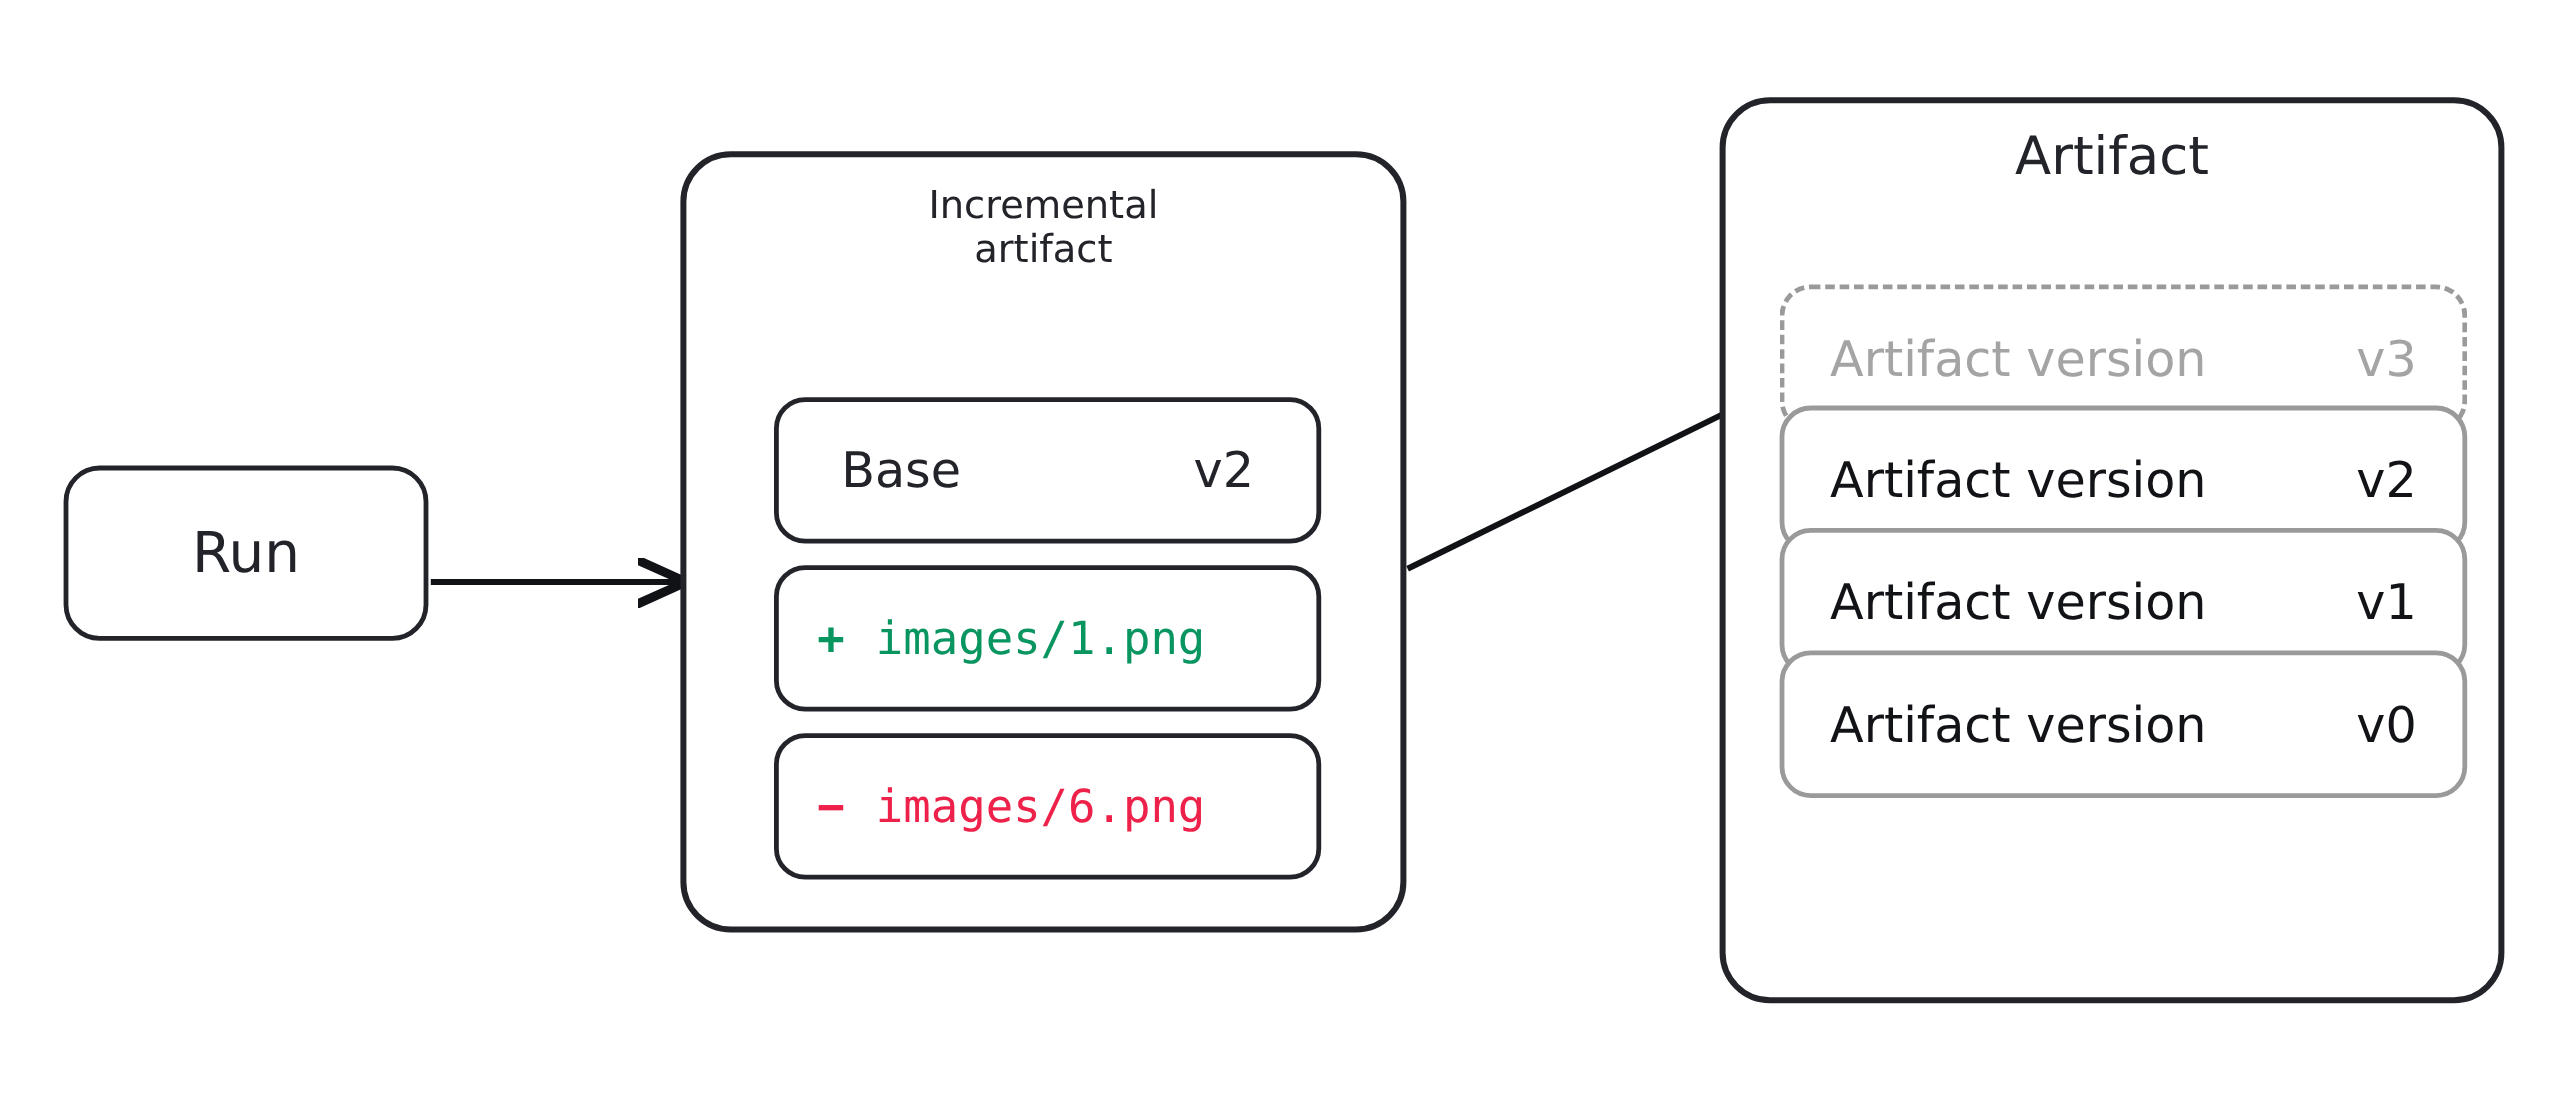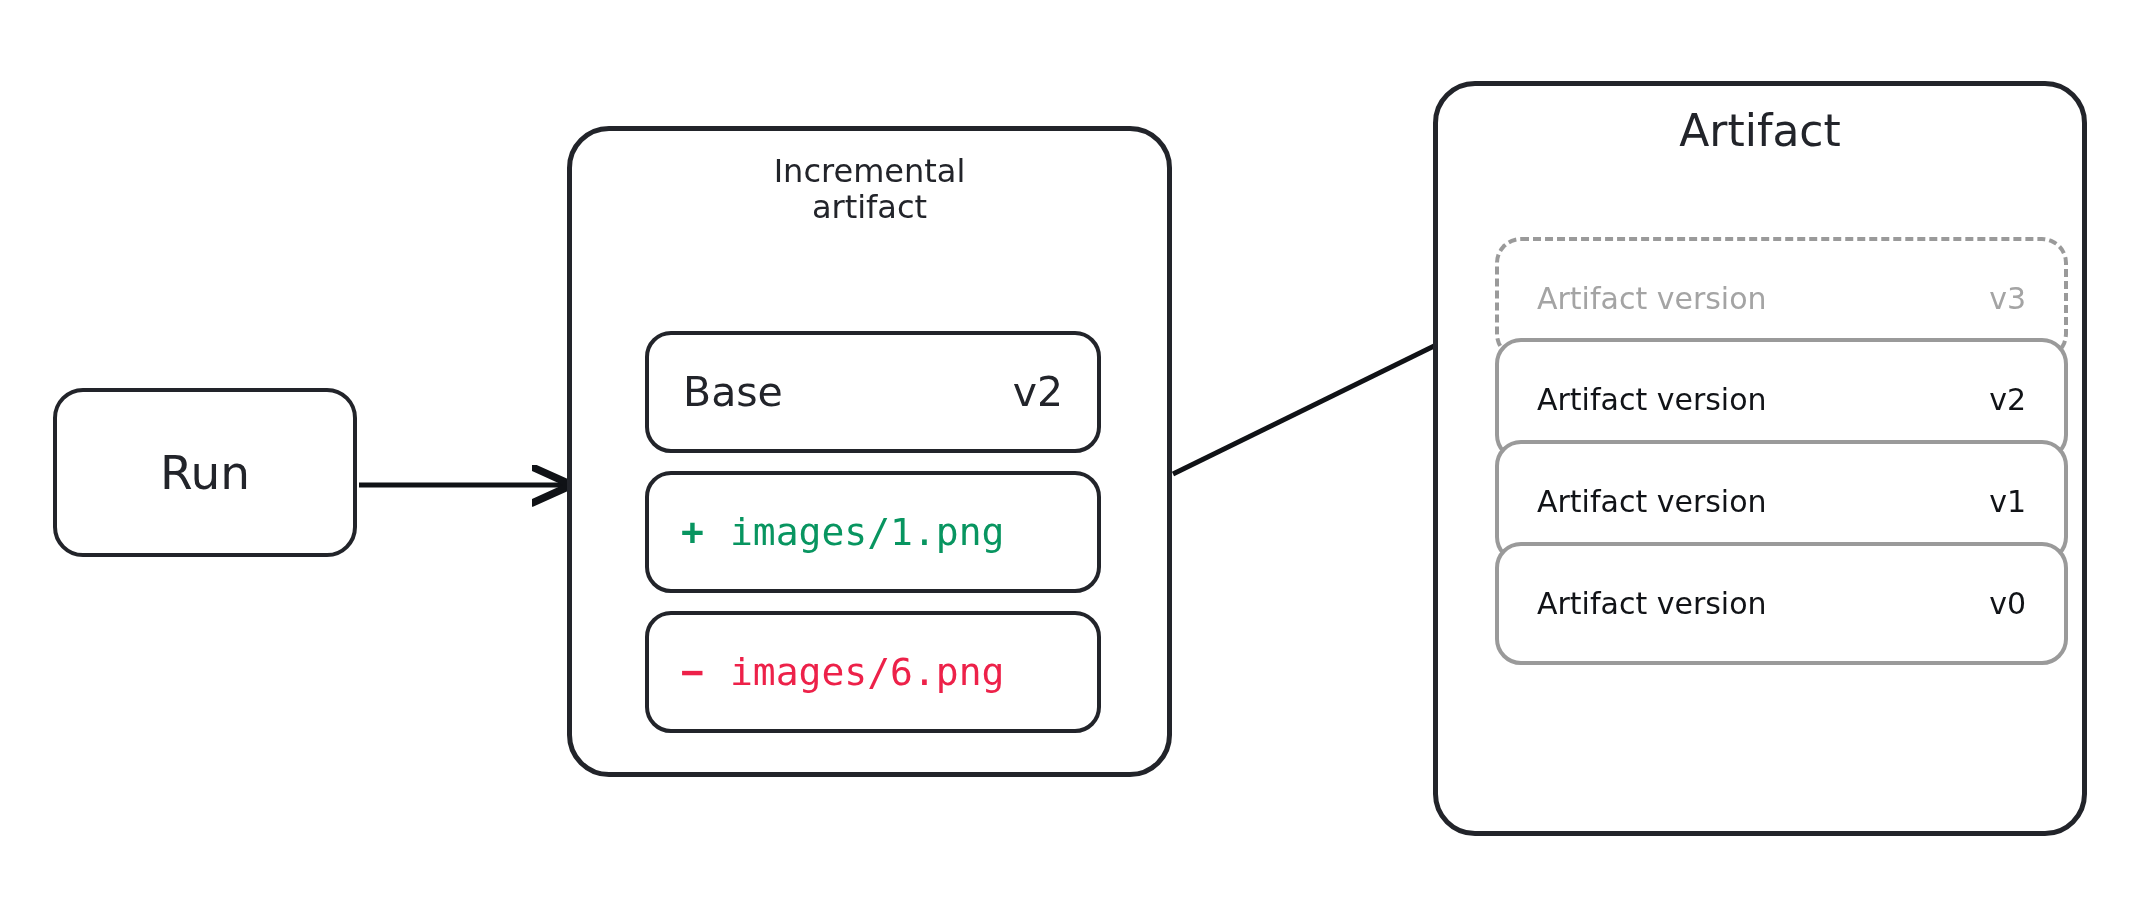--- a/index.html
+++ b/index.html
@@ -123,7 +123,7 @@
   .vrow {
     position: absolute;
     box-sizing: border-box;
-    left: 57px;
+    left: 45px;
     width: 573px;
     height: 123px;
     background: #ffffff;
@@ -132,7 +132,7 @@
     display: flex;
     align-items: center;
     padding: 0 38px;
-    font-size: 30px;
+    font-size: 41px;
     color: #111317;
     justify-content: flex-end;
   }

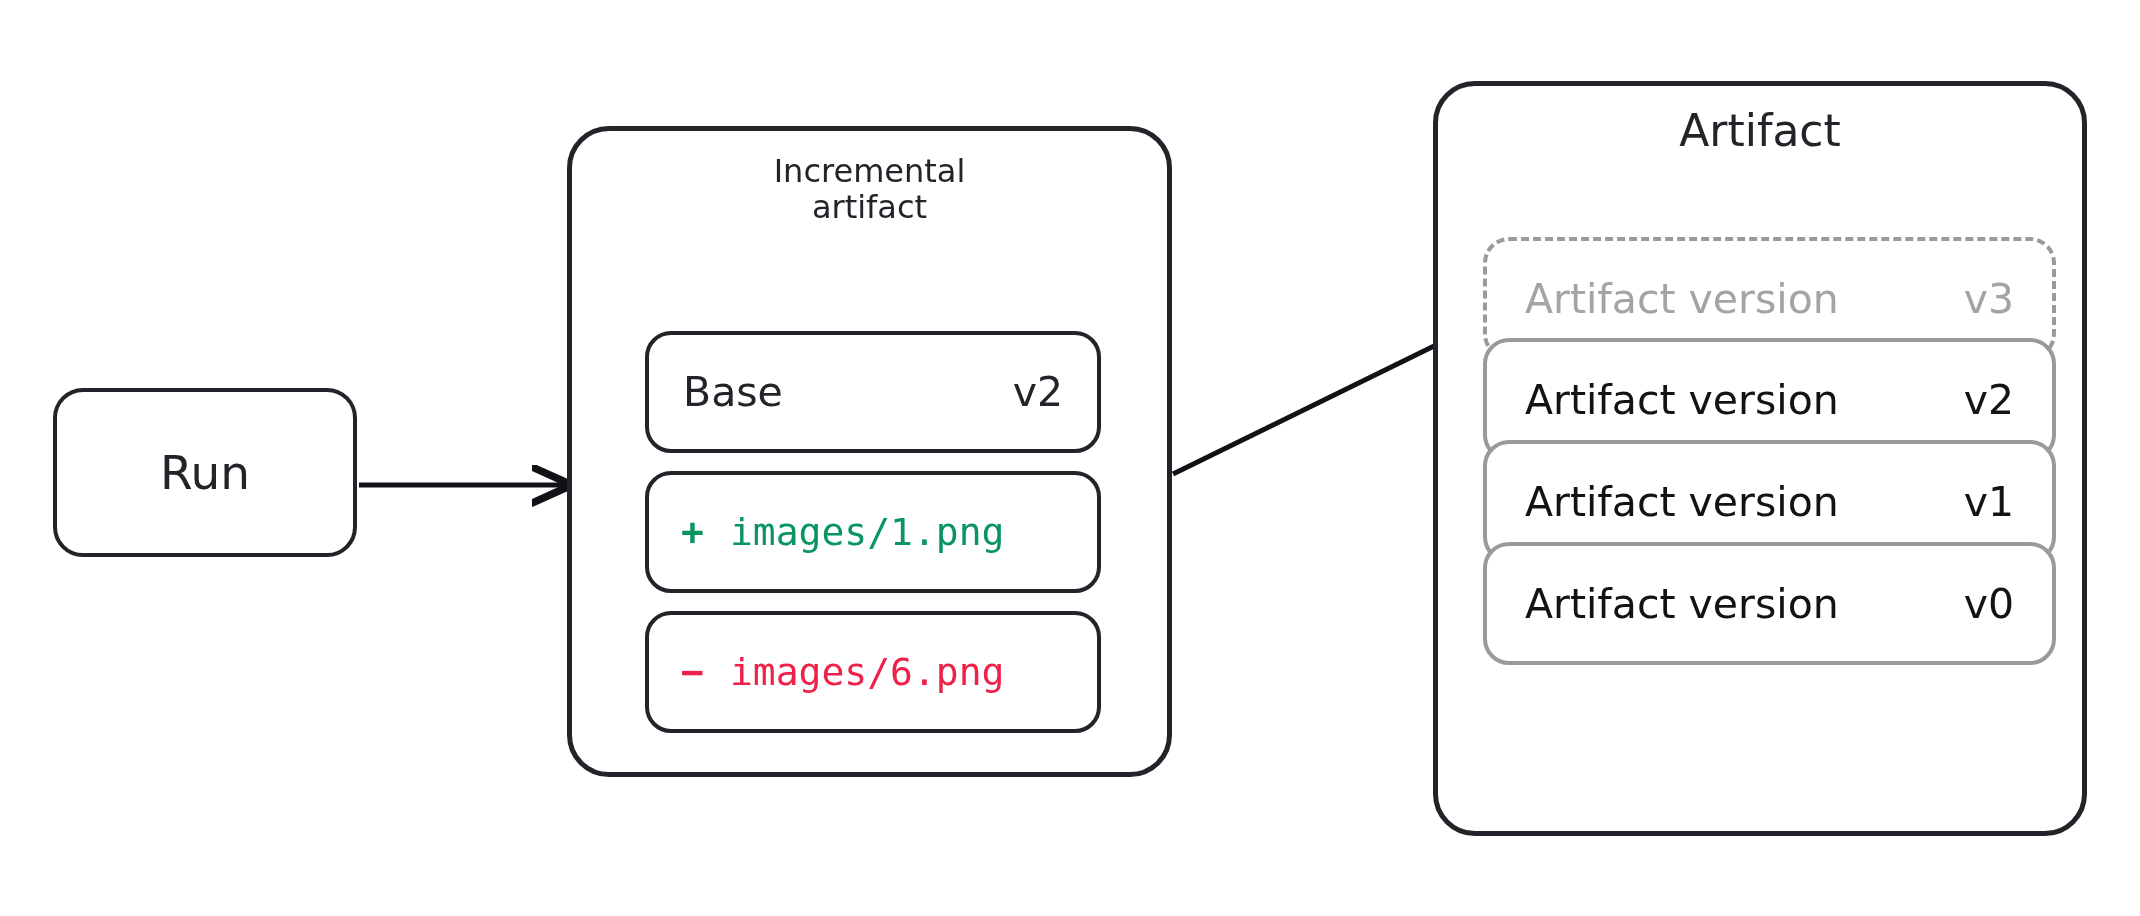--- a/index.html
+++ b/index.html
@@ -81,7 +81,7 @@
     border-radius: 26px;
     display: flex;
     align-items: center;
-    padding: 0 34px;
+    padding: 0 52px;
   }
   .row .row-label { flex: 0 0 auto; }
   .row .row-spacer { flex: 1 1 auto; }

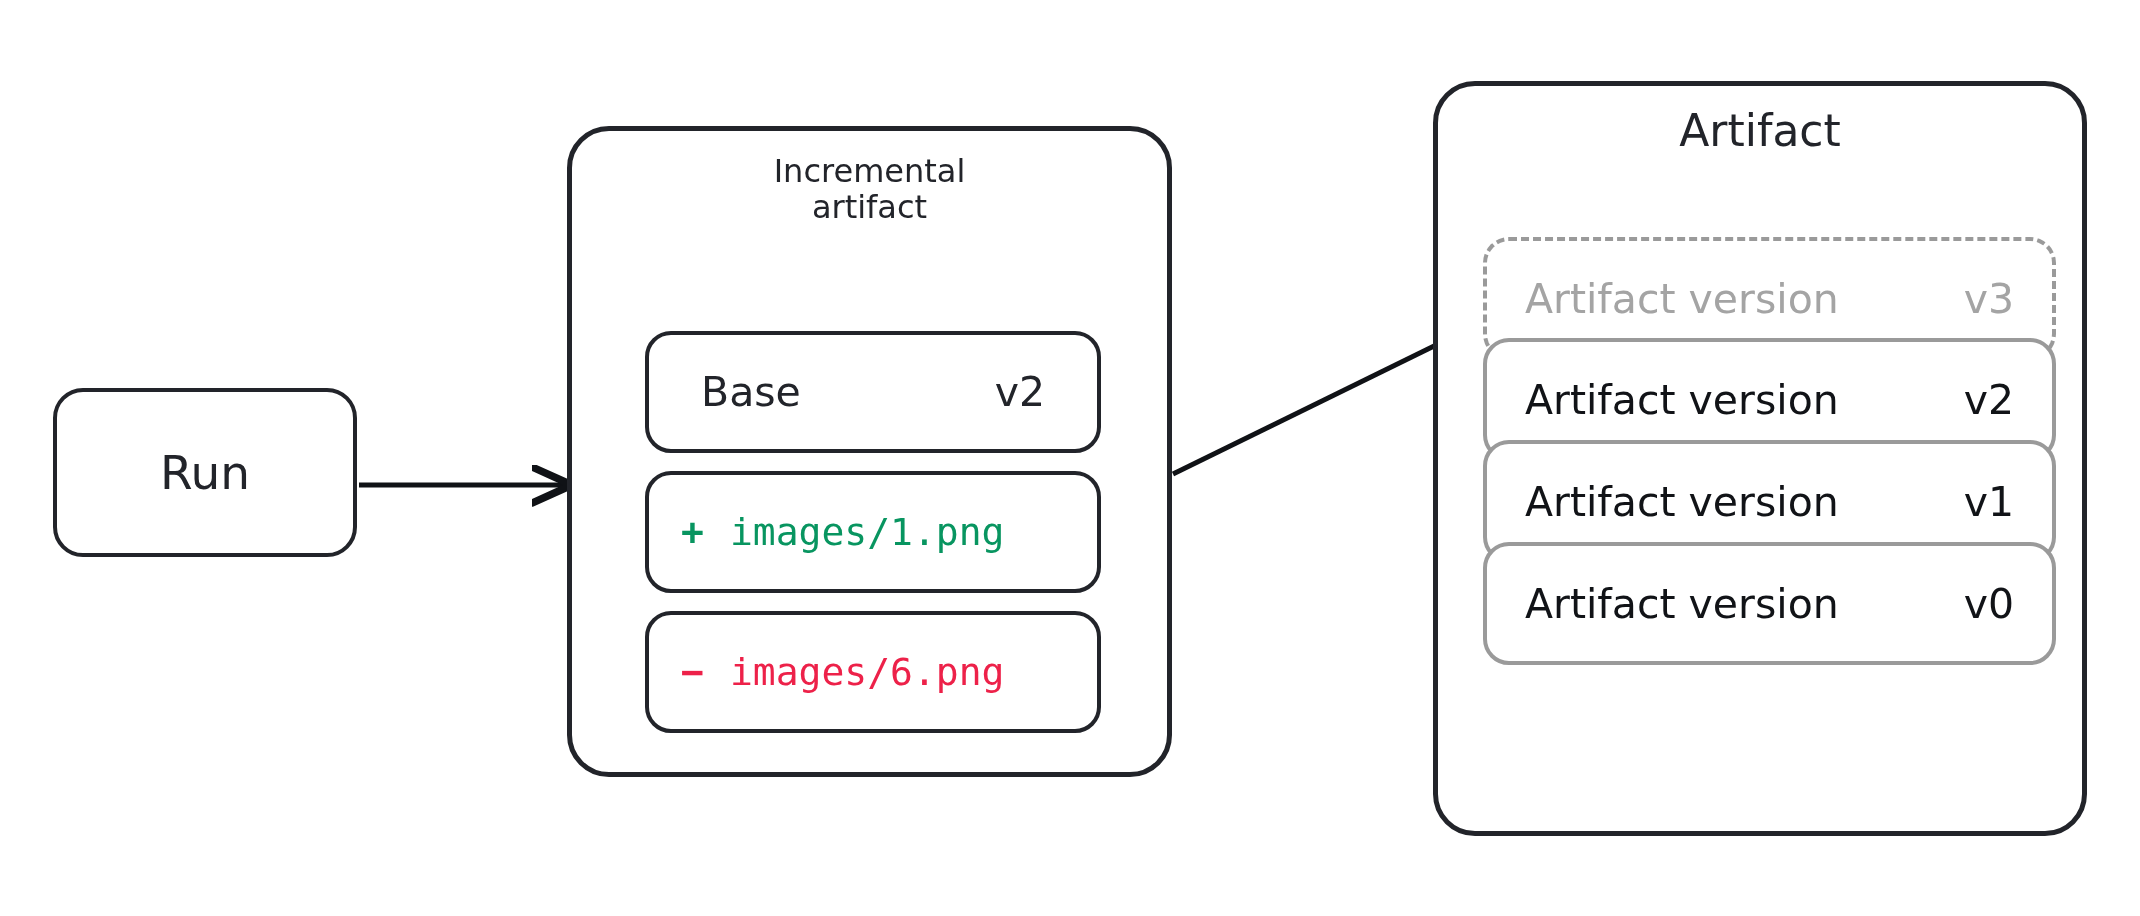--- a/index.html
+++ b/index.html
@@ -38,7 +38,7 @@
     left: 53px;
     top: 388px;
     width: 304px;
-    height: 169px;
+    height: 146px;
     display: flex;
     align-items: center;
     justify-content: center;

